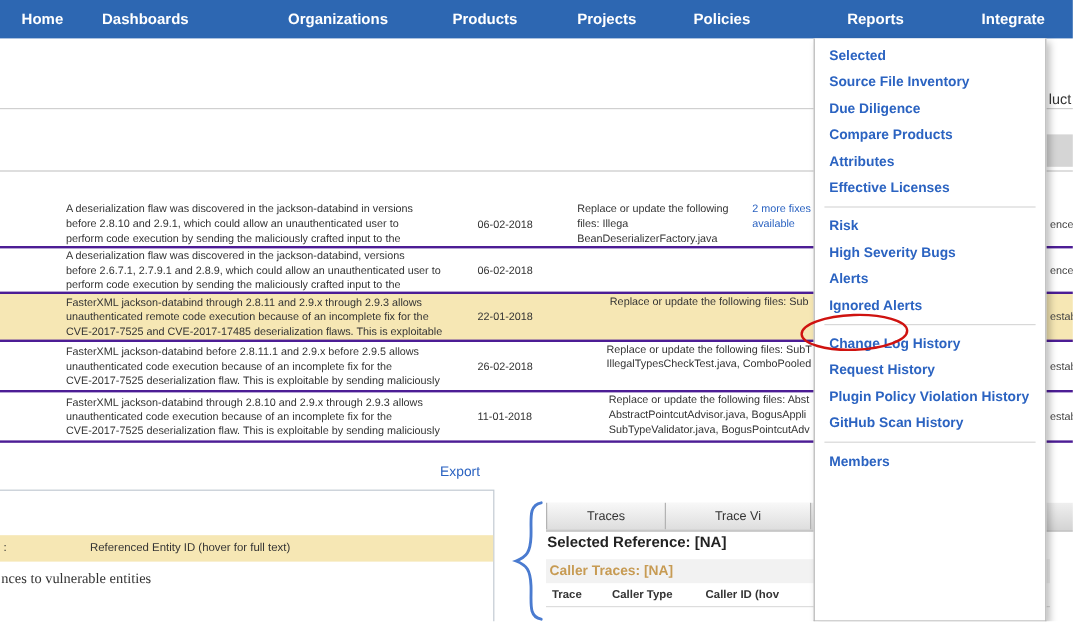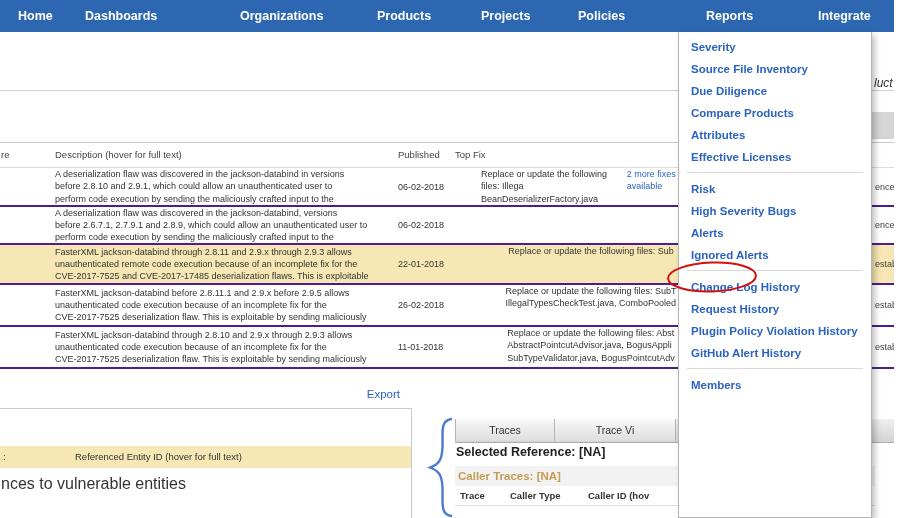--- a/index.html
+++ b/index.html
@@ -183,7 +183,7 @@
   </div>
 
   <div class="menu">
-    <div class="mi">Severity</div>
+    <div class="mi">Selected</div>
     <div class="mi">Source File Inventory</div>
     <div class="mi">Due Diligence</div>
     <div class="mi">Compare Products</div>

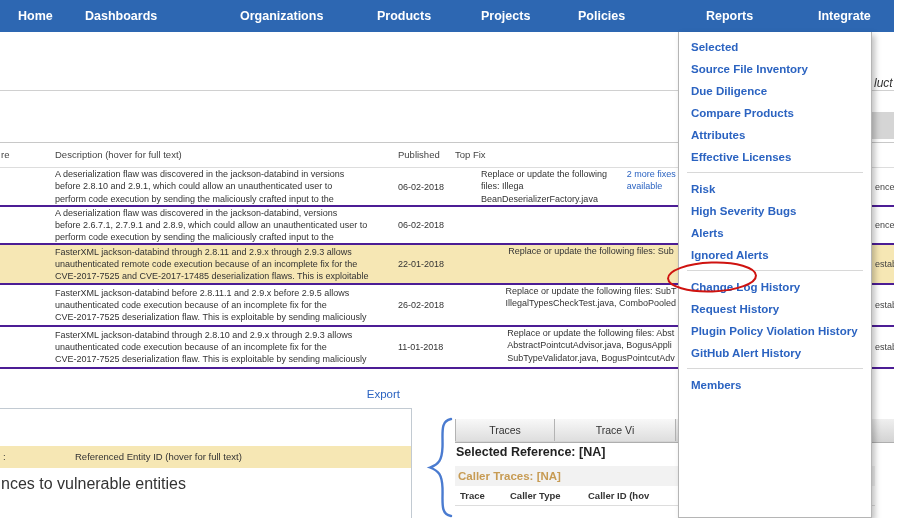--- a/index.html
+++ b/index.html
@@ -11,7 +11,7 @@
             font-size:12.5px;white-space:nowrap;cursor:pointer;}
   
   .hline{position:absolute;left:0;width:900px;height:1px;background:#d0d0d0;}
-  .fragment{position:absolute;font-size:12px;color:#333;white-space:nowrap;font-style:italic;}
+  .fragment{position:absolute;font-size:12px;color:#333;white-space:nowrap;}
   .gray-btn{position:absolute;left:872px;top:112px;width:28px;height:27px;background:#d5d5d5;}
   
   .thead{position:absolute;left:0;top:142px;width:900px;height:25px;border-bottom:1px solid #ddd;}

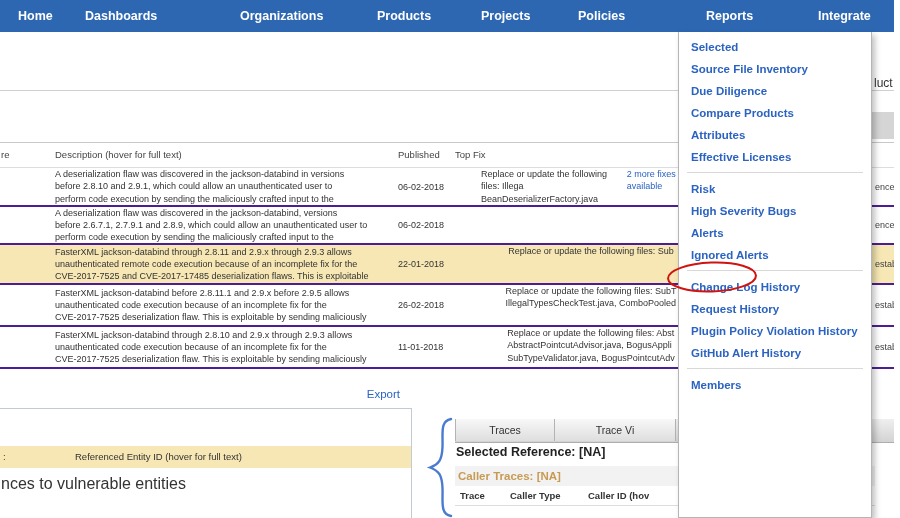--- a/index.html
+++ b/index.html
@@ -79,12 +79,6 @@
   <div class="gray-btn"></div>
   <div class="hline" style="top:142px;background:#c8c8c8"></div>
 
-  <div class="thead">
-    <span class="th" style="left:1px">re</span>
-    <span class="th" style="left:55px">Description (hover for full text)</span>
-    <span class="th" style="left:398px">Published</span>
-    <span class="th" style="left:455px">Top Fix</span>
-  </div>
 
   <div class="rows">
     <div class="vrow" style="height:37px">

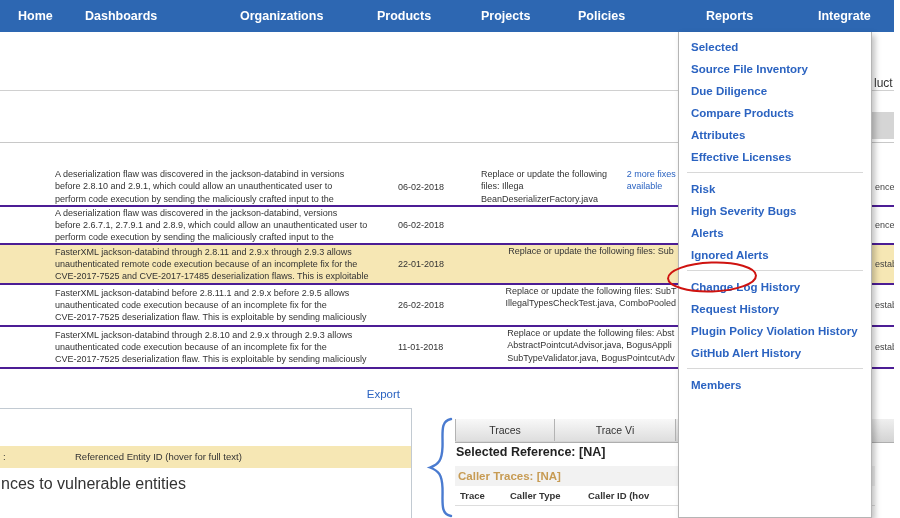--- a/index.html
+++ b/index.html
@@ -192,7 +192,7 @@
     <div class="mi">Change Log History</div>
     <div class="mi">Request History</div>
     <div class="mi">Plugin Policy Violation History</div>
-    <div class="mi">GitHub Alert History</div>
+    <div class="mi">GitHub Scan History</div>
     <div class="mdiv"></div>
     <div class="mi">Members</div>
   </div>

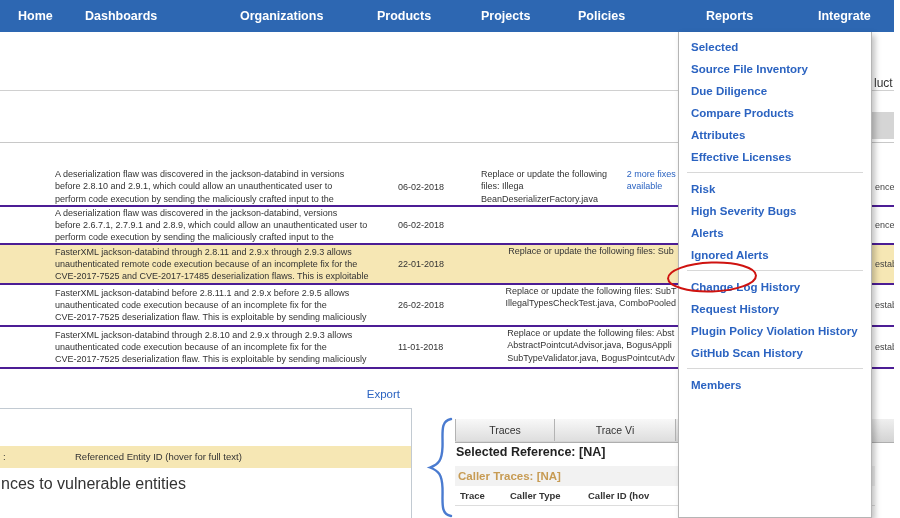--- a/index.html
+++ b/index.html
@@ -33,7 +33,7 @@
   .ref-box{position:absolute;left:-2px;top:408px;width:412px;height:114px;border:1px solid #c2cad2;background:#fff;}
   .ref-head{position:absolute;left:0;top:37px;width:100%;height:22px;background:#f6e7b4;}
   .ref-head span{position:absolute;line-height:22px;font-size:9.5px;color:#333;white-space:nowrap;}
-  .ref-row{position:absolute;left:2px;top:66px;font-size:16px;color:#333;white-space:nowrap;}
+  .ref-row{position:absolute;left:2px;top:66px;font-size:12px;color:#333;white-space:nowrap;font-family:Liberation Serif, serif;}
   
   .traces{position:absolute;left:455px;top:419px;width:445px;height:99px;background:#fff;}
   .tabstrip{position:absolute;left:0;top:0;right:0;height:23px;background:linear-gradient(#efefef,#d3d3d3);

